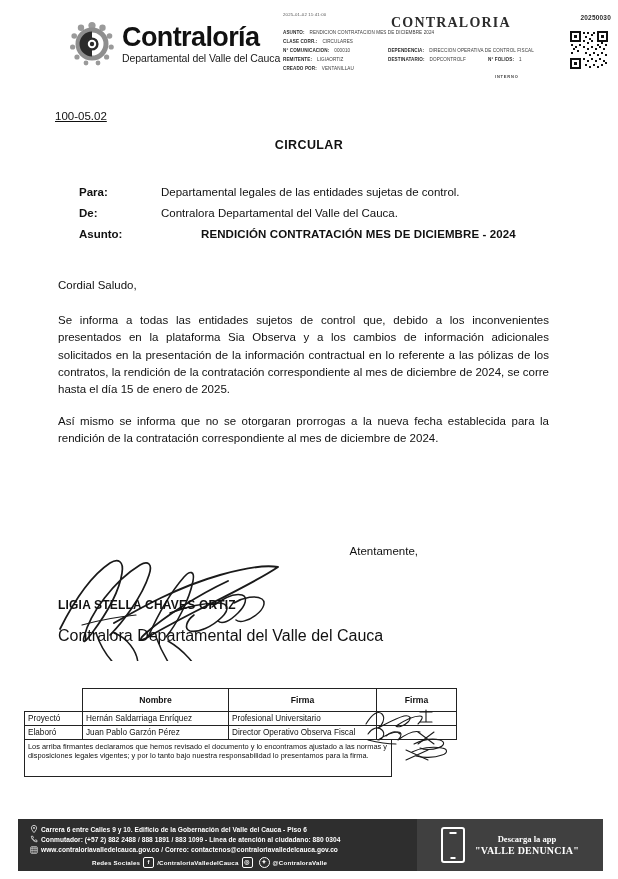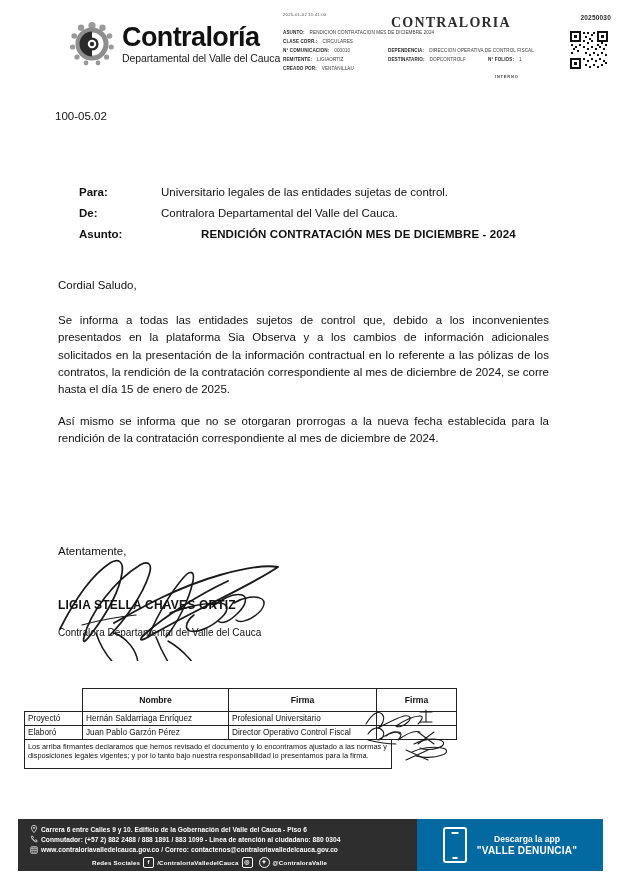--- a/index.html
+++ b/index.html
@@ -120,6 +120,7 @@
     left: 55px;
     top: 110px;
     font-size: 11.5px;
+    text-decoration: underline;
   }
   .circular-title {
     position: absolute;

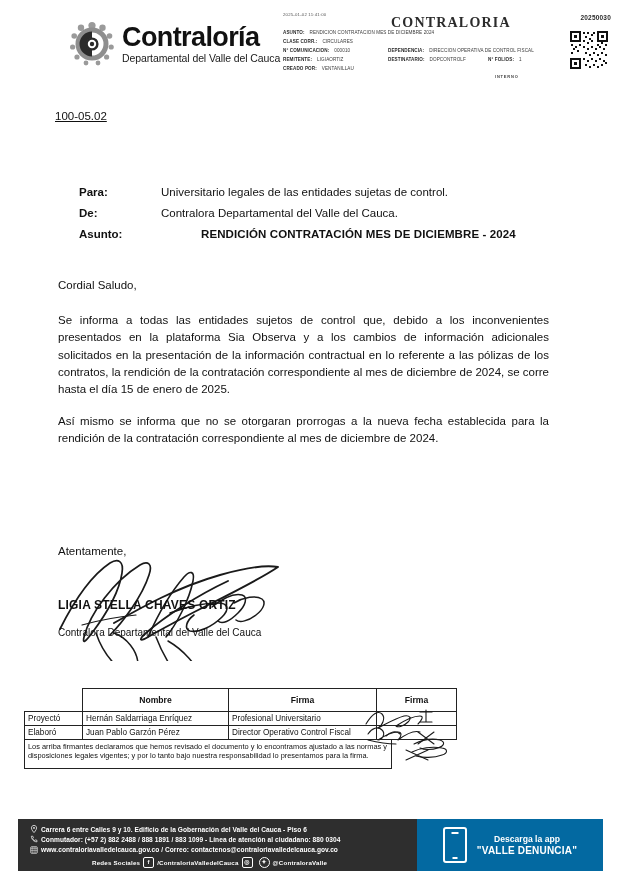--- a/index.html
+++ b/index.html
@@ -464,6 +464,7 @@
 
   <div class="doc-code">100-05.02</div>
 
+  <div class="circular-title">CIRCULAR</div>
 
   <div class="meta">
     <div class="meta-row">

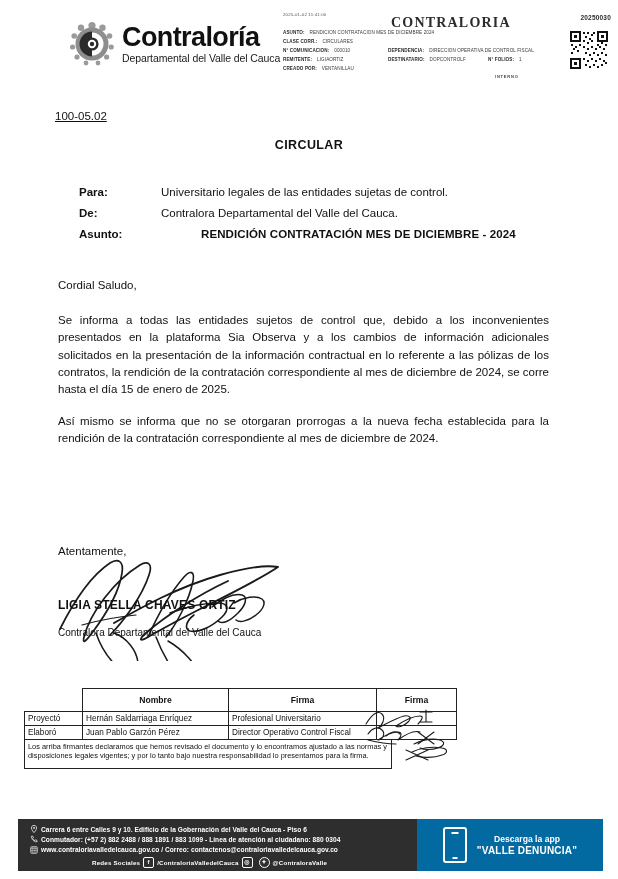--- a/index.html
+++ b/index.html
@@ -469,7 +469,7 @@
   <div class="meta">
     <div class="meta-row">
       <div class="meta-label">Para:</div>
-      <div class="meta-value">Universitario legales de las entidades sujetas de control.</div>
+      <div class="meta-value">Departamental legales de las entidades sujetas de control.</div>
     </div>
     <div class="meta-row">
       <div class="meta-label">De:</div>

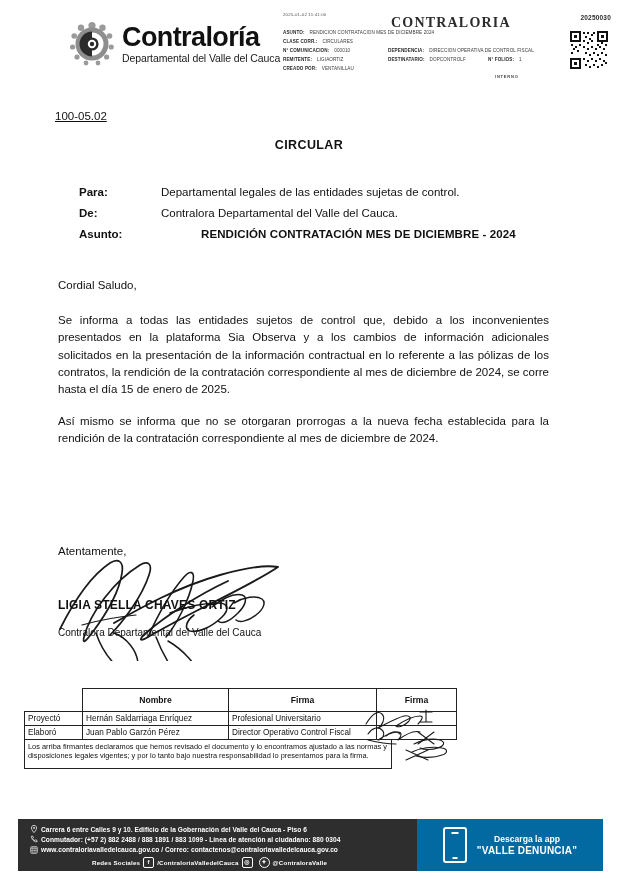--- a/index.html
+++ b/index.html
@@ -171,6 +171,7 @@
     left: 58px;
     top: 545px;
     width: 360px;
+    text-align: right;
   }
   .atentamente { font-size: 11.5px; }
   .signature-svg {

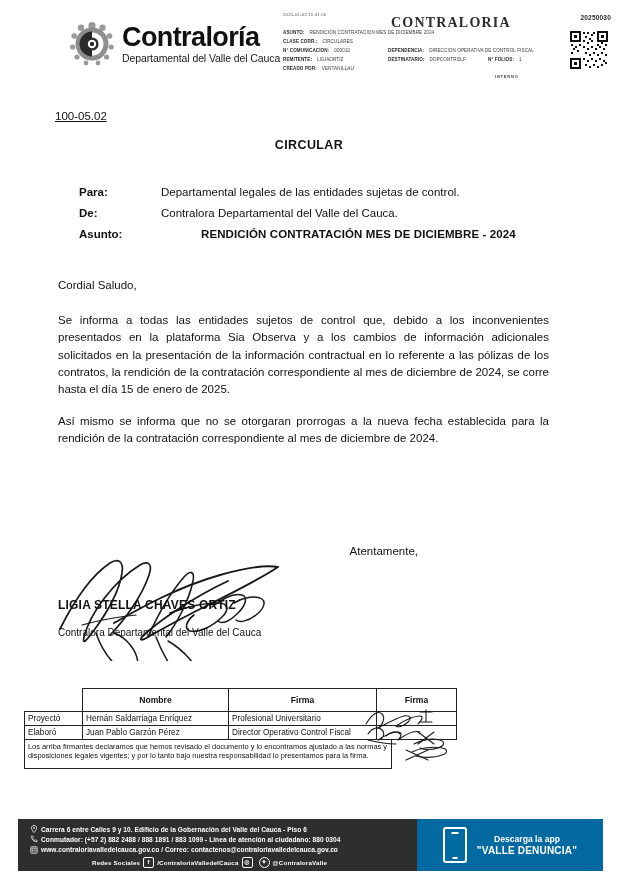--- a/index.html
+++ b/index.html
@@ -192,7 +192,7 @@
     position: absolute;
     left: 0;
     top: 82px;
-    font-size: 10px;
+    font-size: 16px;
   }
 
   

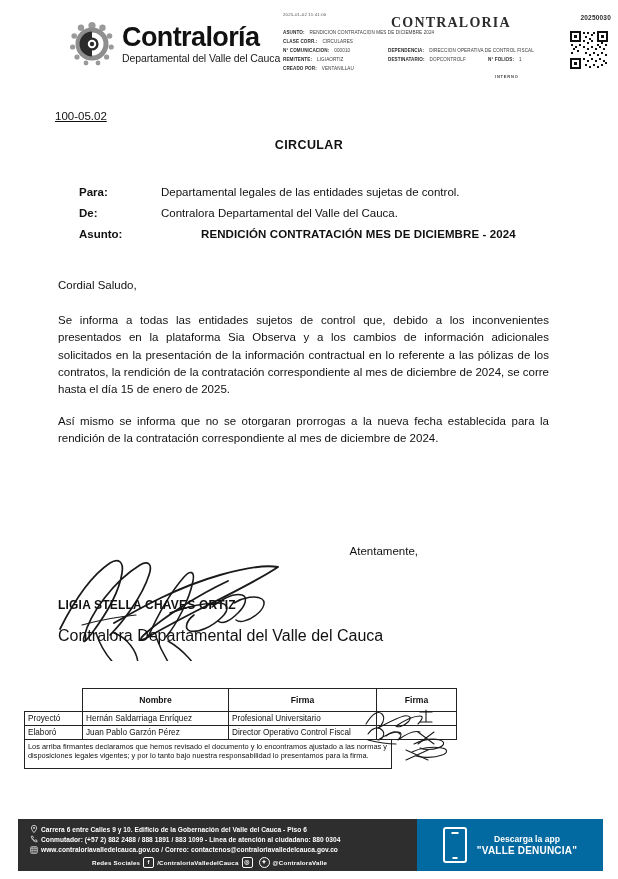--- a/index.html
+++ b/index.html
@@ -535,7 +535,7 @@
         <tr>
           <td>Elaboró</td>
           <td>Juan Pablo Garzón Pérez</td>
-          <td>Director Operativo Control Fiscal</td>
+          <td>Director Operativo Observa Fiscal</td>
           <td></td>
         </tr>
       </tbody>

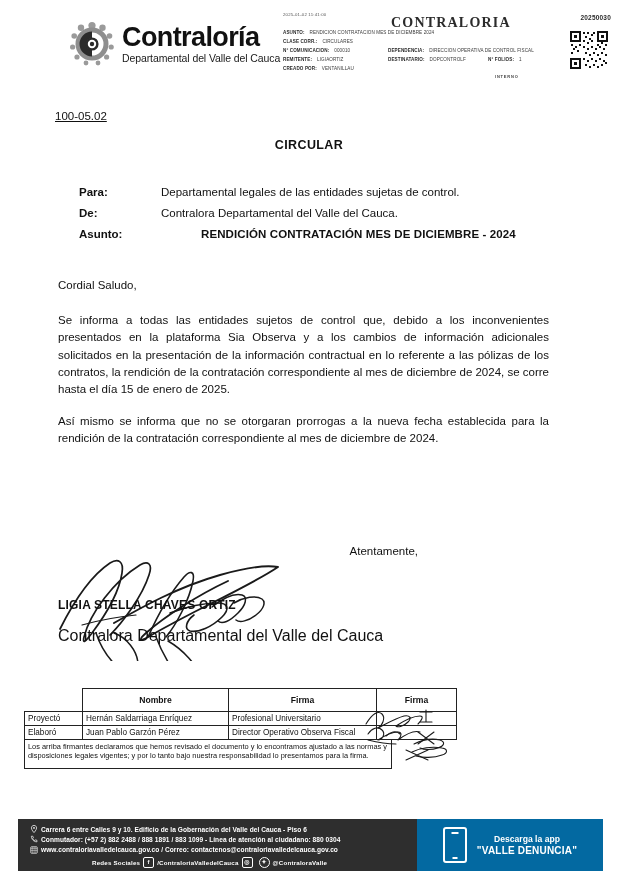--- a/index.html
+++ b/index.html
@@ -231,7 +231,7 @@
     border-top: none;
     font-size: 7.4px;
     line-height: 9.4px;
-    padding: 2px 3px 7px 3px;
+    padding: 2px 3px 15px 3px;
   }
   .tbl-sign-svg {
     position: absolute;

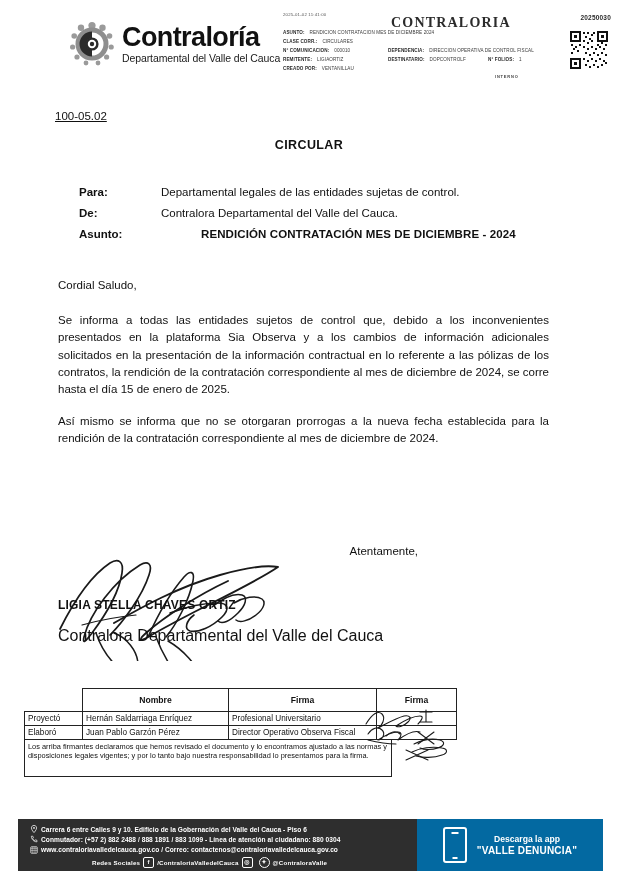--- a/index.html
+++ b/index.html
@@ -298,12 +298,13 @@
   .f-social .sbadge.round { border-radius: 50%; }
   .footer-right {
     flex: 0 0 186px;
-    background: #0369a1;
+    background: #404040;
     display: flex;
     align-items: center;
     justify-content: center;
     gap: 10px;
     position: relative;
+    font-family: Liberation Serif, serif;
   }
   .phone-ico {
     width: 20px;

